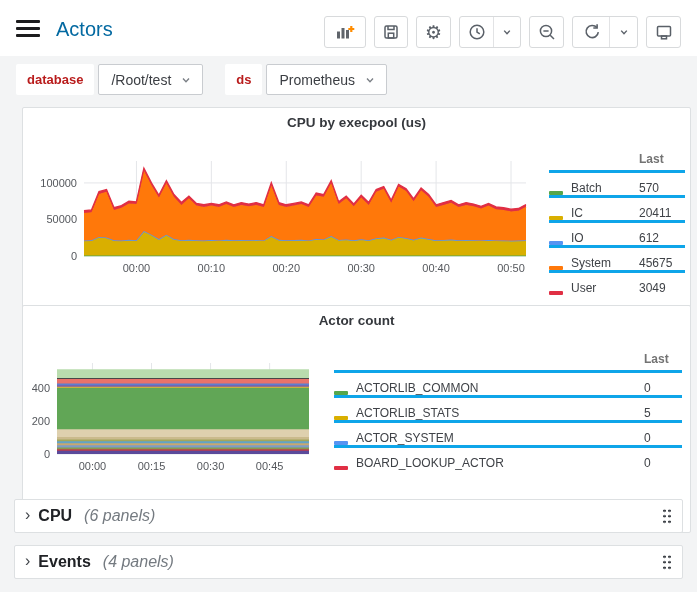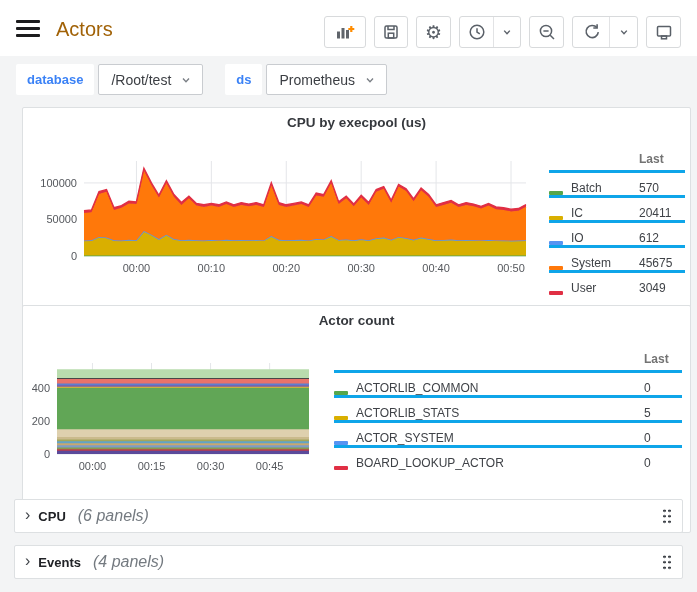--- a/index.html
+++ b/index.html
@@ -9,7 +9,7 @@
   .hamburger{position:absolute;left:16px;top:20px;width:24px;height:17px;display:flex;
              flex-direction:column;justify-content:space-between;cursor:pointer;background:none;border:none;padding:0;}
   .hamburger span{display:block;height:2.6px;background:#1c1c1e;border-radius:1px;}
-  .dash-title{position:absolute;left:56px;top:18px;font-size:20px;color:#a16207;}
+  .dash-title{position:absolute;left:56px;top:18px;font-size:20px;color:#0369a1;}
   .toolbar{position:absolute;top:16px;right:16px;display:flex;gap:8px;}
   .tbtn{height:32px;background:#fff;border:1px solid #d8dadc;border-radius:3px;display:flex;
         align-items:center;justify-content:center;cursor:pointer;padding:0;box-sizing:border-box;}

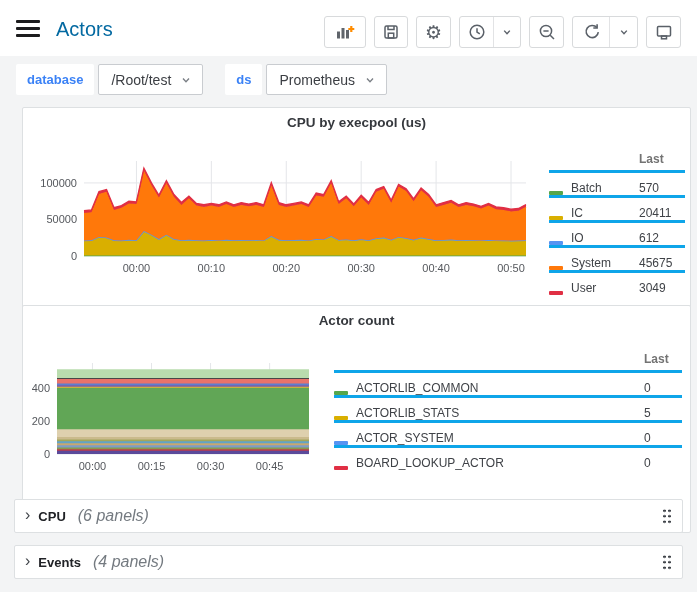--- a/index.html
+++ b/index.html
@@ -19,7 +19,7 @@
   .split .cell + .cell{border-left:1px solid #e2e3e5;}
   .gear-glyph{font-size:19px;line-height:1;color:#5a6068;font-family:"DejaVu Sans",sans-serif;}
   .submenu{position:absolute;top:64px;left:16px;display:flex;align-items:center;}
-  .chip-label{background:#fff;color:#3b82f6;font-weight:700;font-size:13px;height:31px;
+  .chip-label{background:#fff;color:#b91c1c;font-weight:700;font-size:13px;height:31px;
               display:inline-flex;align-items:center;padding:0 11px;border-radius:2px;}
   .chip-select{background:#fff;border:1px solid #c9ccd0;border-radius:2px;height:31px;box-sizing:border-box;
                display:inline-flex;align-items:center;gap:9px;padding:0 10px 0 12px;margin-left:4px;

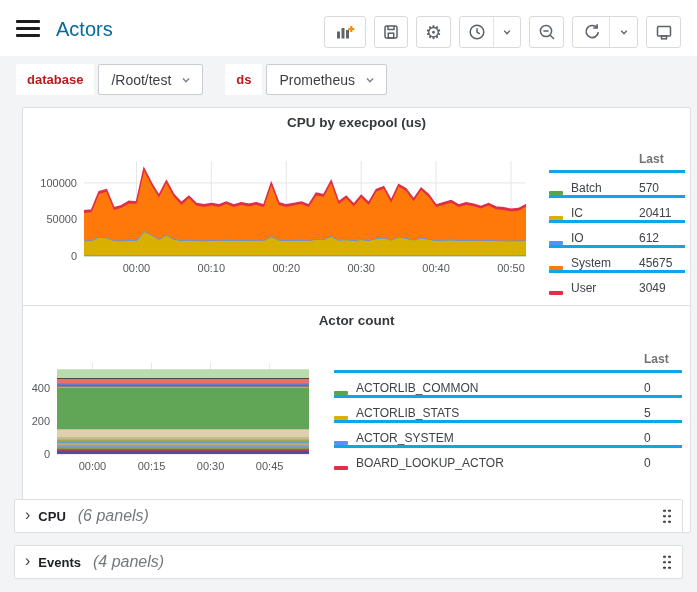--- a/index.html
+++ b/index.html
@@ -44,7 +44,7 @@
           border-radius:2px;box-sizing:border-box;display:flex;align-items:center;padding:0 10px;cursor:pointer;}
   .row-chev{color:#41454b;font-size:16px;margin:0 8px 2px 0;}
   .row-chev::before{content:"\203A";}
-  .row-title{font-size:13px;font-weight:700;color:#202226;}
+  .row-title{font-size:16px;font-weight:700;color:#202226;}
   .row-count{font-size:16px;font-style:italic;color:#747a80;margin-left:12px;}
   .drag-handle{margin-left:auto;width:10px;height:16px;
      background-image:radial-gradient(circle,#41454b 1.3px,transparent 1.4px);

